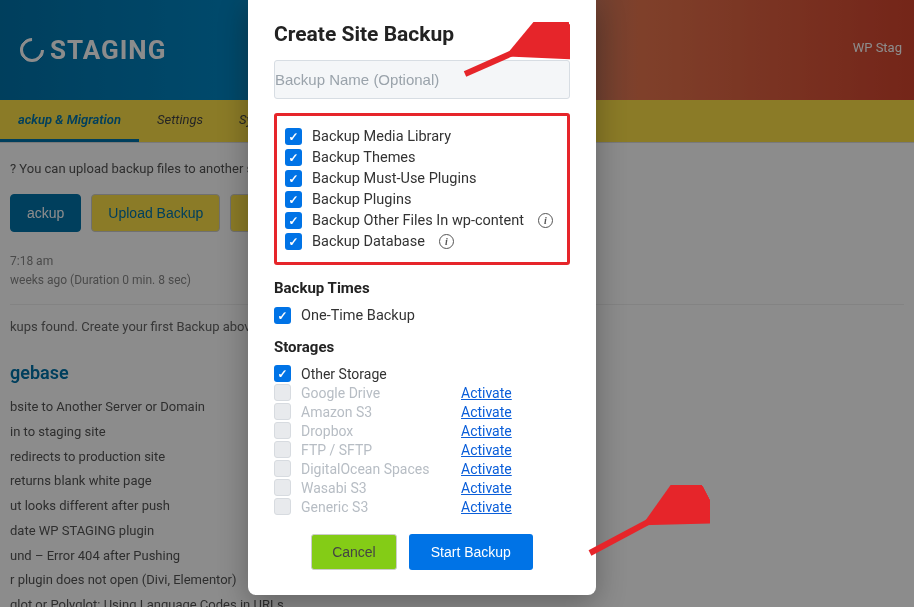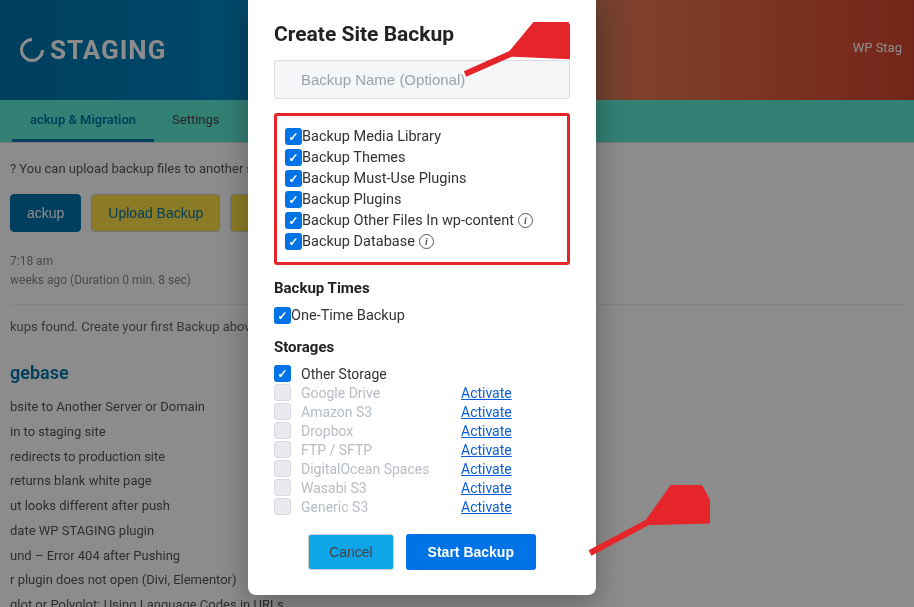--- a/index.html
+++ b/index.html
@@ -28,7 +28,7 @@
     
     .modal { position: absolute; top: 0; left: 248px; width: 348px; height: 595px; background: #fff; border-radius: 0 0 8px 8px; padding: 22px 26px; box-shadow: 0 8px 30px rgba(0,0,0,0.3); }
     .modal-title { font-size: 21px; font-weight: 700; margin-bottom: 14px; color: #222; }
-    .name-input { width: 100%; padding: 10px 26px; border: 1px solid #d7dde3; border-radius: 3px; background: #f4f6f8; font-size: 15px; color: #888; margin-bottom: 14px; }
+    .name-input { width: 100%; padding: 10px 0; border: 1px solid #d7dde3; border-radius: 3px; background: #f4f6f8; font-size: 15px; color: #888; margin-bottom: 14px; }
     .name-input::placeholder { color: #9aa3ab; }
     .red-box { border: 3px solid #e6252a; border-radius: 3px; padding: 10px 8px; margin-bottom: 14px; }
     .chk-row { display: flex; align-items: center; padding: 2px 0; font-size: 14.5px; color: #333; }

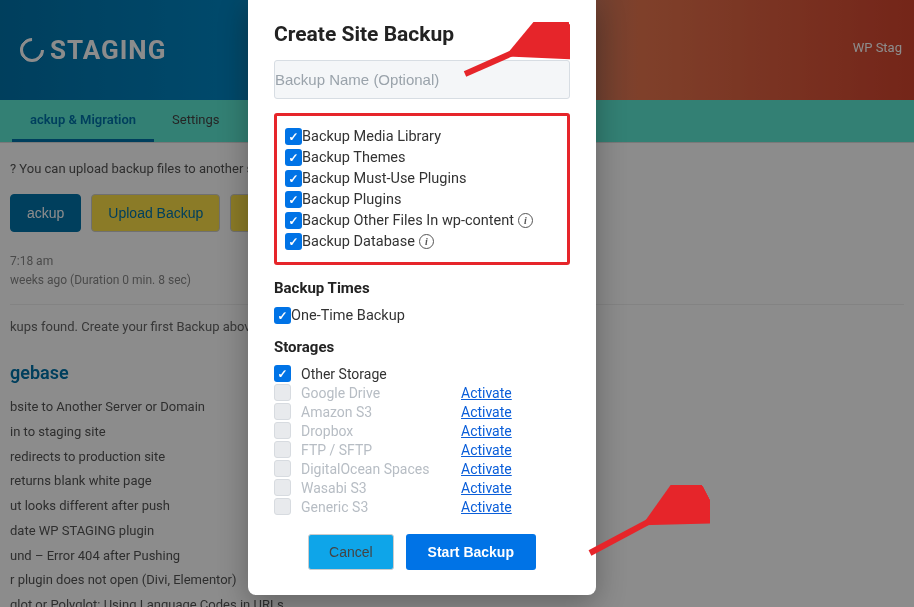--- a/index.html
+++ b/index.html
@@ -10,7 +10,7 @@
     .bg-logo { color: #fff; font-size: 26px; font-weight: 700; letter-spacing: 1px; display: flex; align-items: center; gap: 6px; }
     .bg-logo-icon { width: 24px; height: 24px; border: 3px solid #fff; border-radius: 50%; border-top-color: transparent; transform: rotate(45deg); }
     .bg-right-label { position: absolute; right: 12px; top: 40px; color: #fff; font-size: 13px; }
-    .bg-tabs { background: #5eead4; border-bottom: 1px solid #ddd; display: flex; padding-left: 12px; }
+    .bg-tabs { background: #fde047; border-bottom: 1px solid #ddd; display: flex; padding-left: 0; font-style: italic; }
     .bg-tab { padding: 12px 18px; cursor: pointer; font-size: 13px; color: #444; }
     .bg-tab.active { color: #0073aa; border-bottom: 3px solid #0073aa; font-weight: 600; }
     .bg-content { padding: 18px 10px; background: #fff; }

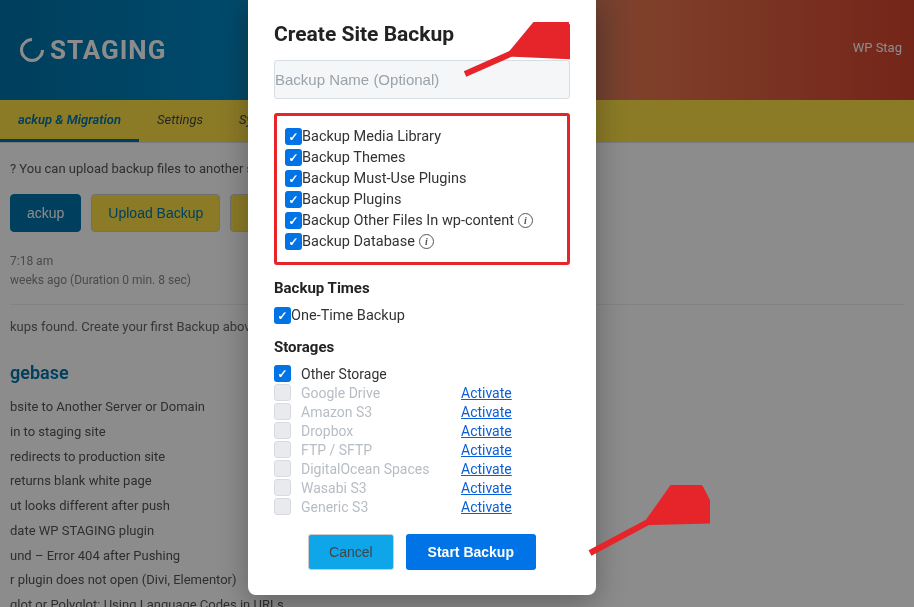--- a/index.html
+++ b/index.html
@@ -31,7 +31,7 @@
     .name-input { width: 100%; padding: 10px 0; border: 1px solid #d7dde3; border-radius: 3px; background: #f4f6f8; font-size: 15px; color: #888; margin-bottom: 14px; }
     .name-input::placeholder { color: #9aa3ab; }
     .red-box { border: 3px solid #e6252a; border-radius: 3px; padding: 10px 8px; margin-bottom: 14px; }
-    .chk-row { display: flex; align-items: center; padding: 2px 0; font-size: 14.5px; color: #333; }
+    .chk-row { display: flex; align-items: center; gap: 10px; padding: 2px 0; font-size: 14.5px; color: #333; }
     .chk { width: 17px; height: 17px; border-radius: 3px; display: inline-flex; align-items: center; justify-content: center; flex-shrink: 0; }
     .chk.on { background: #0073e6; }
     .chk.off { background: #e8eaed; border: 1px solid #d7dbe0; }

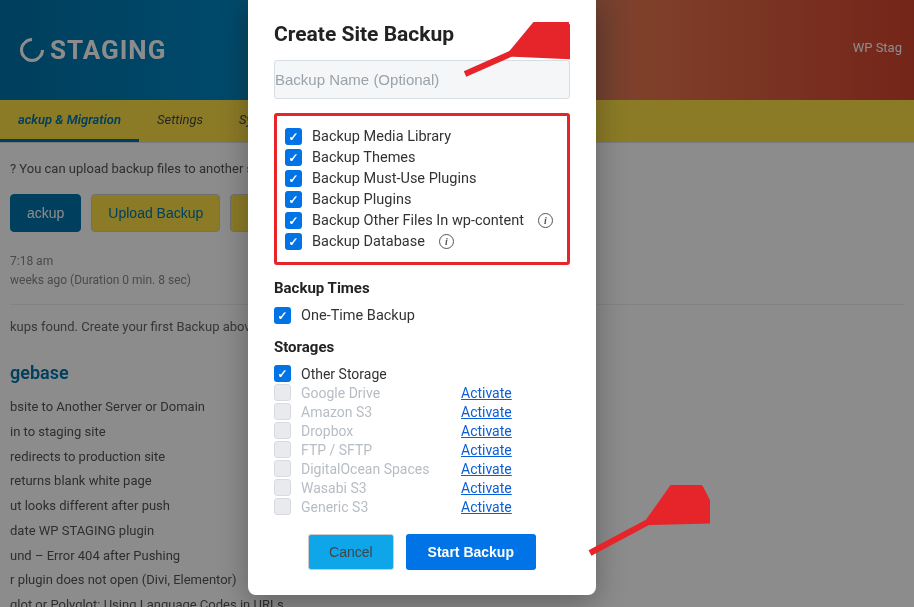--- a/index.html
+++ b/index.html
@@ -43,7 +43,7 @@
     .storage-row .label-enabled { color: #333; }
     .activate { color: #0a5ed9; text-decoration: underline; font-size: 14px; cursor: pointer; }
     .footer { display: flex; justify-content: center; gap: 12px; margin-top: 18px; }
-    .btn-cancel { padding: 9px 20px; border: 1px solid #ccc; background: #0ea5e9; border-radius: 3px; font-size: 14px; cursor: pointer; color: #444; }
+    .btn-cancel { padding: 9px 20px; border: 1px solid #ccc; background: #84cc16; border-radius: 3px; font-size: 14px; cursor: pointer; color: #444; }
     .btn-start { padding: 9px 22px; border: none; background: #0073e6; color: #fff; border-radius: 3px; font-size: 14px; font-weight: 700; cursor: pointer; }
     
     

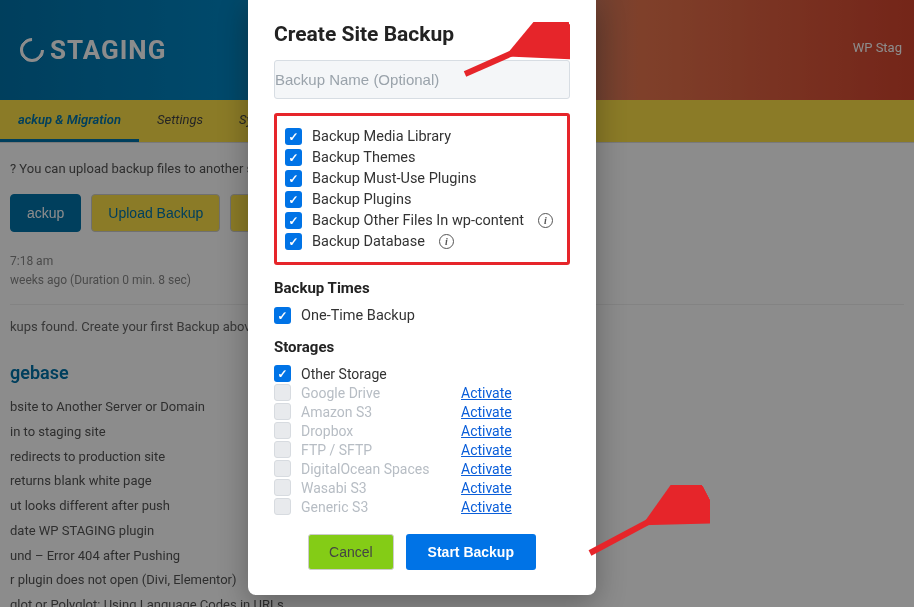--- a/index.html
+++ b/index.html
@@ -44,7 +44,7 @@
     .activate { color: #0a5ed9; text-decoration: underline; font-size: 14px; cursor: pointer; }
     .footer { display: flex; justify-content: center; gap: 12px; margin-top: 18px; }
     .btn-cancel { padding: 9px 20px; border: 1px solid #ccc; background: #84cc16; border-radius: 3px; font-size: 14px; cursor: pointer; color: #444; }
-    .btn-start { padding: 9px 22px; border: none; background: #0073e6; color: #fff; border-radius: 3px; font-size: 14px; font-weight: 700; cursor: pointer; }
+    .btn-start { padding: 9px 22px; border: none; background: #0073e6; color: #fff; border-radius: 3px; font-size: 14px; font-weight: 400; cursor: pointer; }
     
     
     .arrow { position: absolute; pointer-events: none; }

